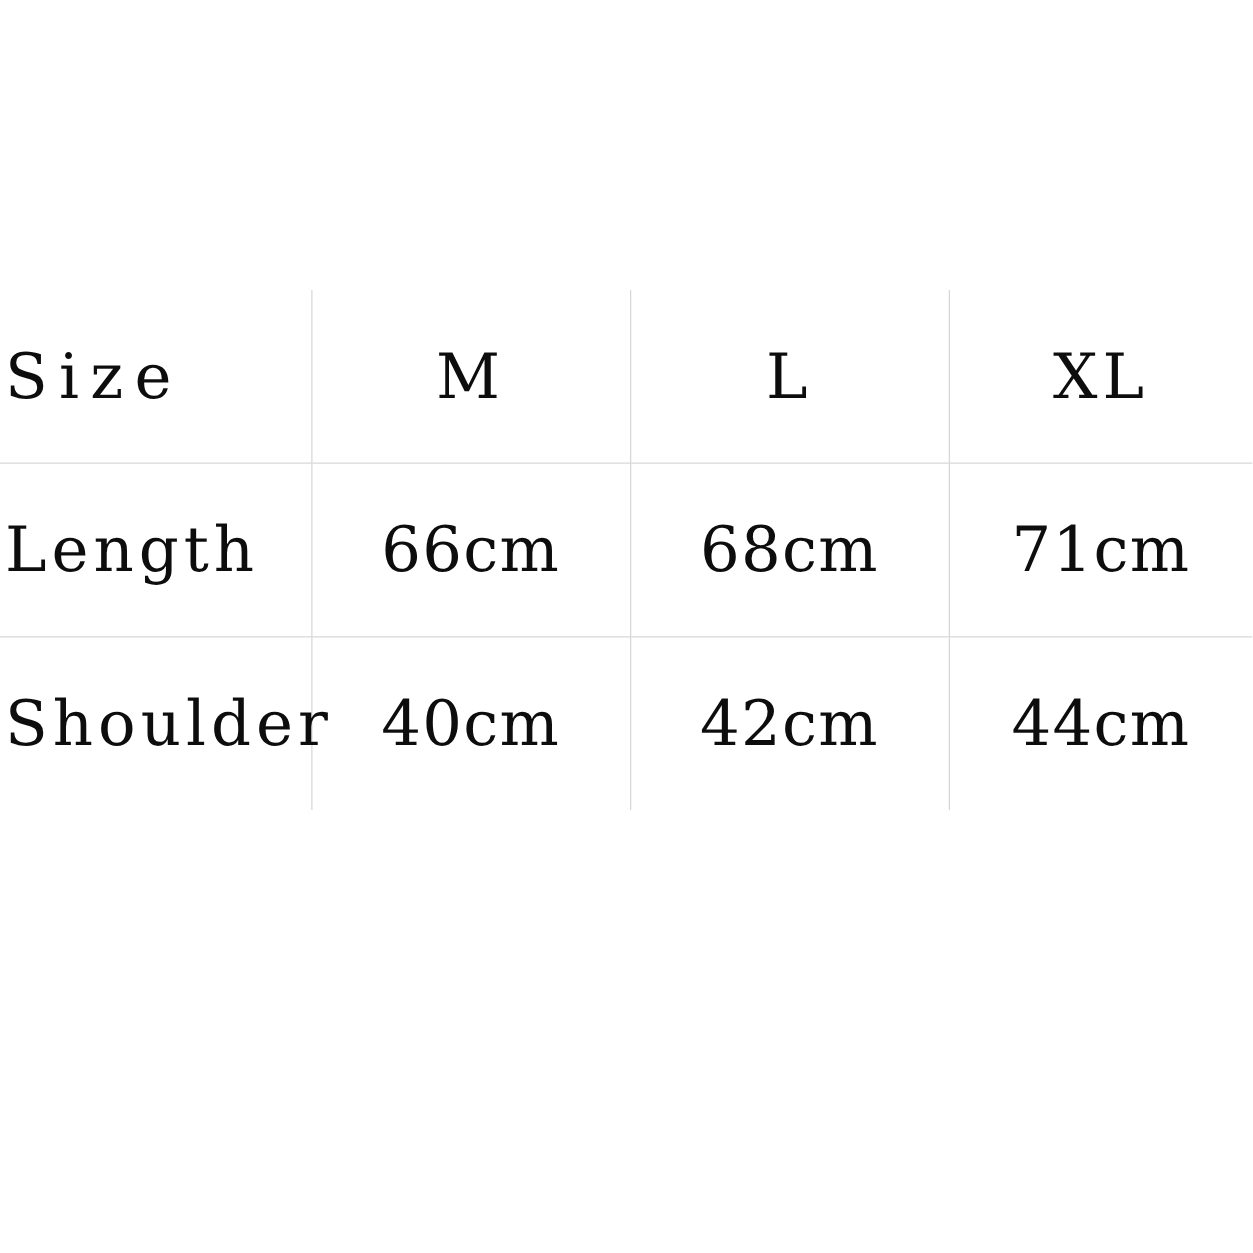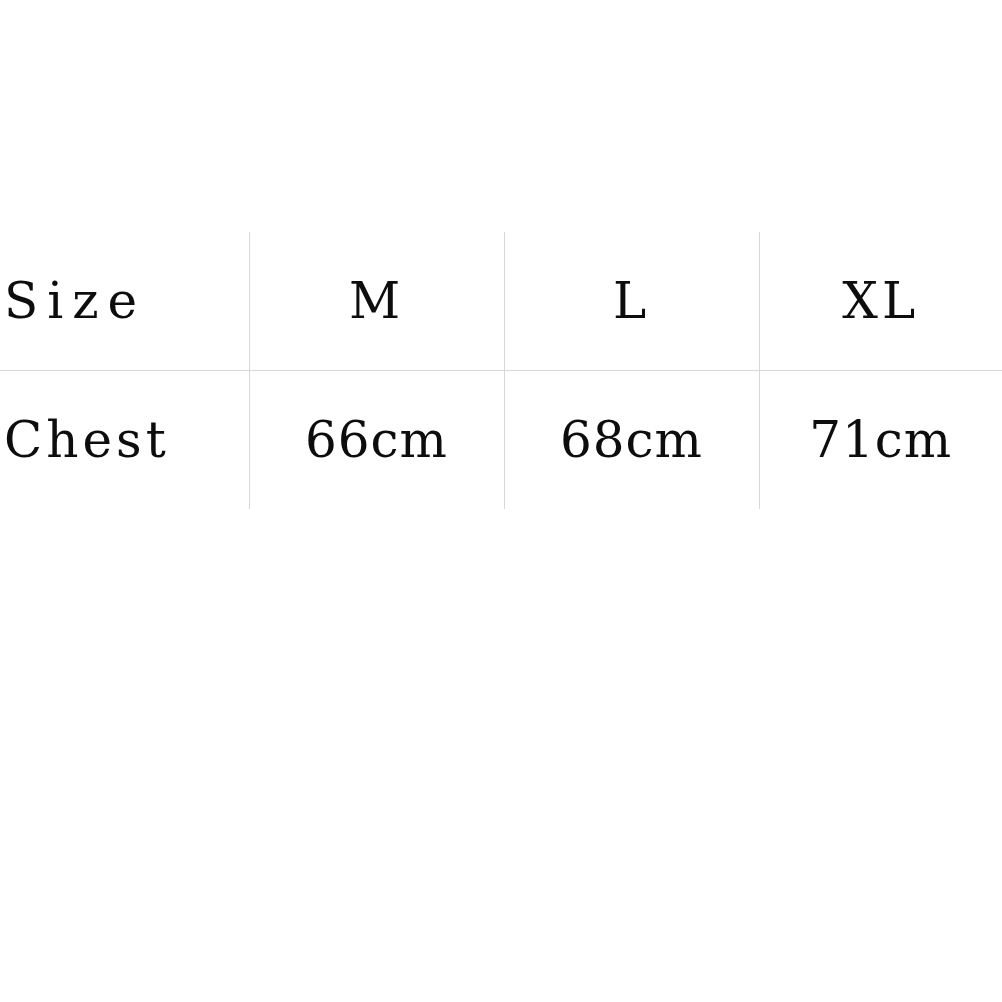--- a/index.html
+++ b/index.html
@@ -89,7 +89,7 @@
           <td>XL</td>
         </tr>
         <tr>
-          <td class="label-cell">Chest</td>
+          <td class="label-cell">Length</td>
           <td>66cm</td>
           <td>68cm</td>
           <td>71cm</td>

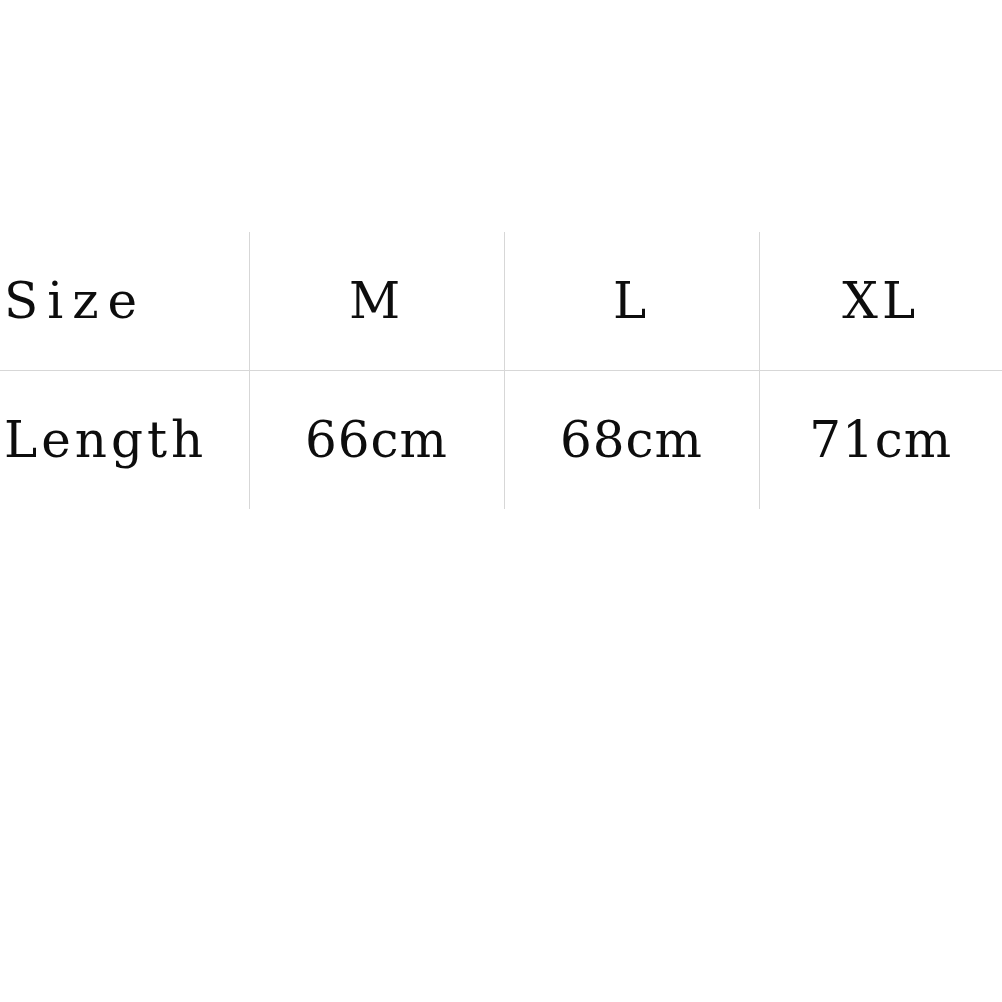--- a/index.html
+++ b/index.html
@@ -94,6 +94,12 @@
           <td>68cm</td>
           <td>71cm</td>
         </tr>
+        <tr>
+          <td class="label-cell">Shoulder</td>
+          <td>40cm</td>
+          <td>42cm</td>
+          <td>44cm</td>
+        </tr>
       </tbody>
     </table>
   </div>

